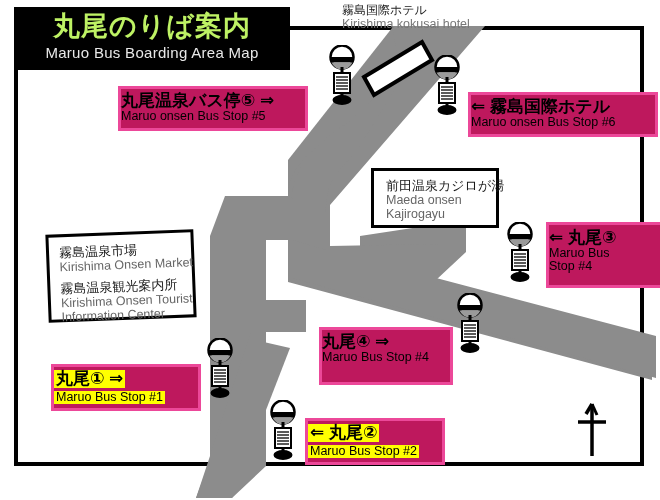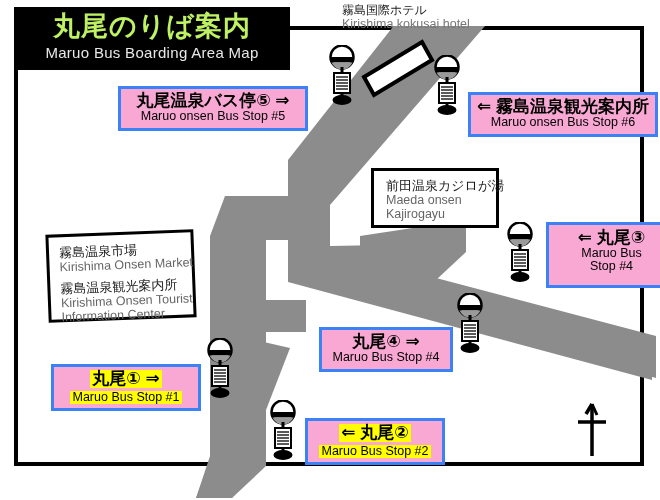--- a/index.html
+++ b/index.html
@@ -68,10 +68,9 @@
   
   .lbl {
     position: absolute;
-    background: #f9a8d4;
-    border: 3px solid #3b82f6;
+    background: #be185d;
+    border: 3px solid #ec4899;
     box-sizing: border-box;
-    text-align: center;
     z-index: 30;
     line-height: 1.05;
   }

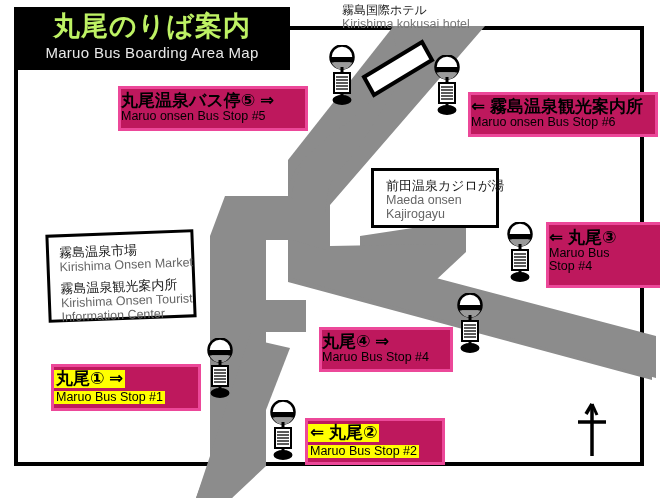--- a/index.html
+++ b/index.html
@@ -332,7 +332,7 @@
   </div>
 
   <div class="lbl" style="left:468px; top:92px; width:190px; height:45px; padding-top:3px;">
-    <span class="jp">⇐ 霧島温泉観光案内所</span>
+    <span class="jp">⇐ 霧島国際ホテル</span>
     <span class="en">Maruo onsen Bus Stop #6</span>
   </div>
 

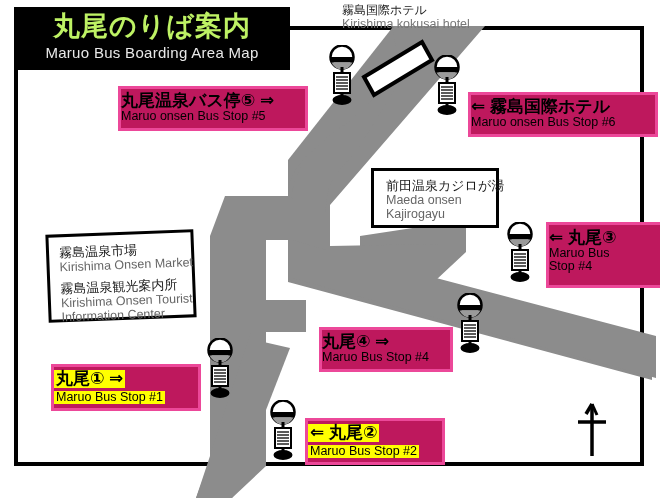--- a/index.html
+++ b/index.html
@@ -342,7 +342,7 @@
     <span class="en">Stop #4</span>
   </div>
 
-  <div class="lbl" style="left:319px; top:327px; width:134px; height:45px; padding-top:3px;">
+  <div class="lbl" style="left:319px; top:327px; width:134px; height:58px; padding-top:3px;">
     <span class="jp">丸尾④  ⇒</span>
     <span class="en">Maruo Bus Stop #4</span>
   </div>

